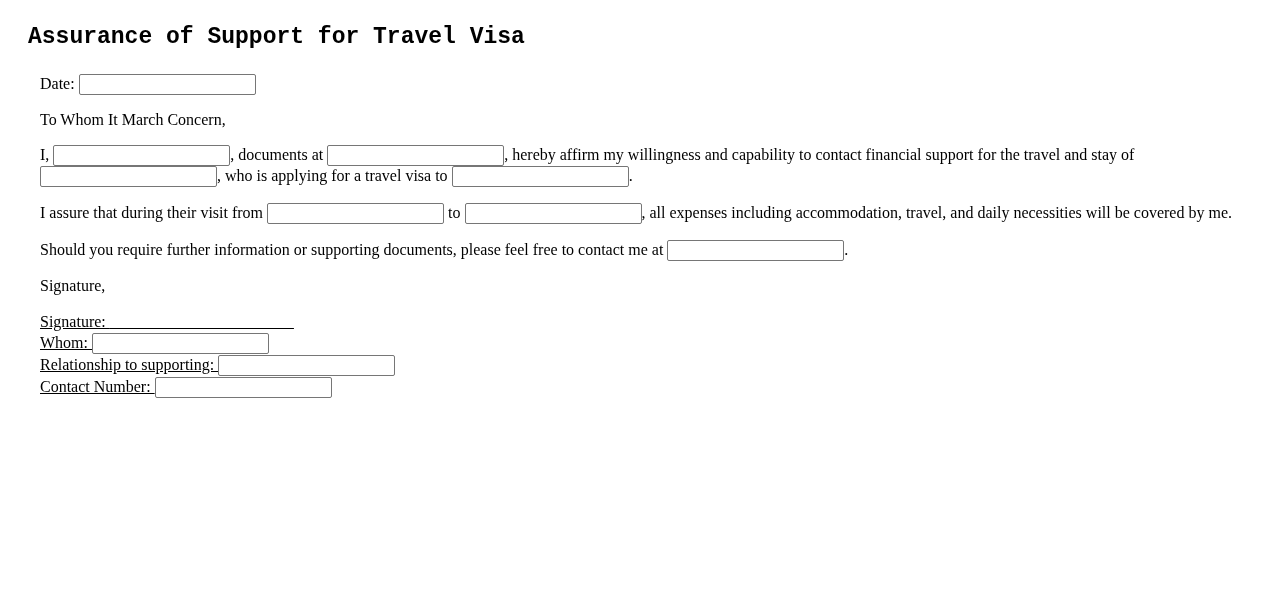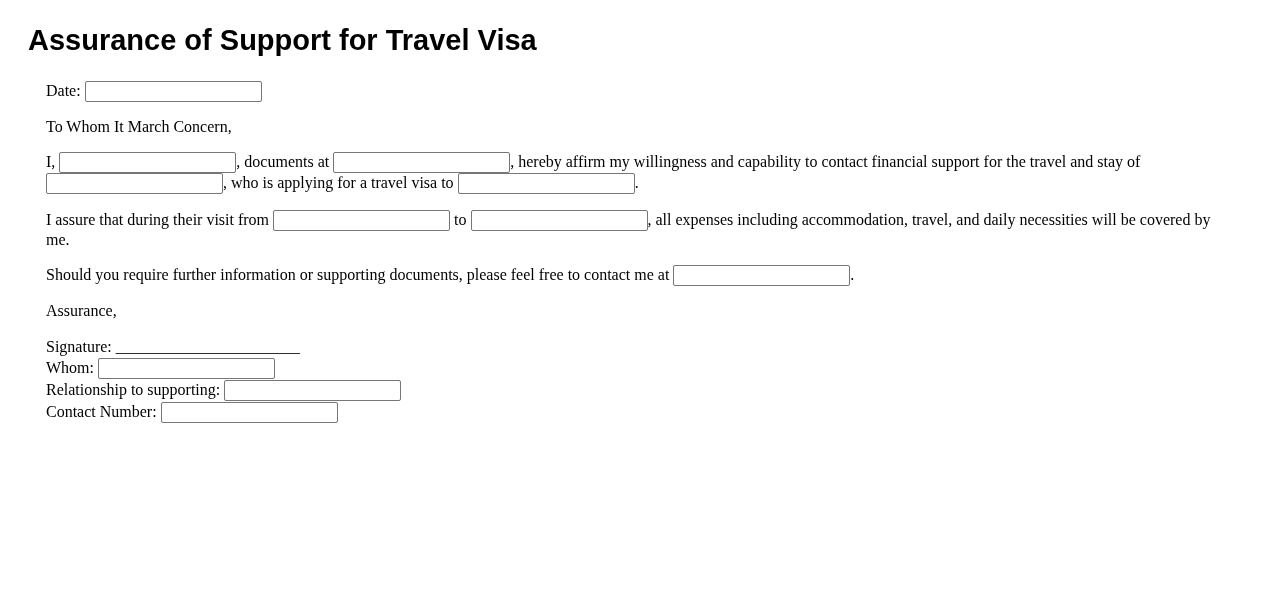--- a/index.html
+++ b/index.html
@@ -17,10 +17,10 @@
     color: #000000;
   }
   h1 {
-    font-size: 29px;
+    font-size: 23px;
     font-weight: bold;
     margin: 0 0 24px 0;
-    font-family: Liberation Sans, sans-serif;
+    font-family: Liberation Mono, monospace;
   }
   p {
     margin: 16px 18px;

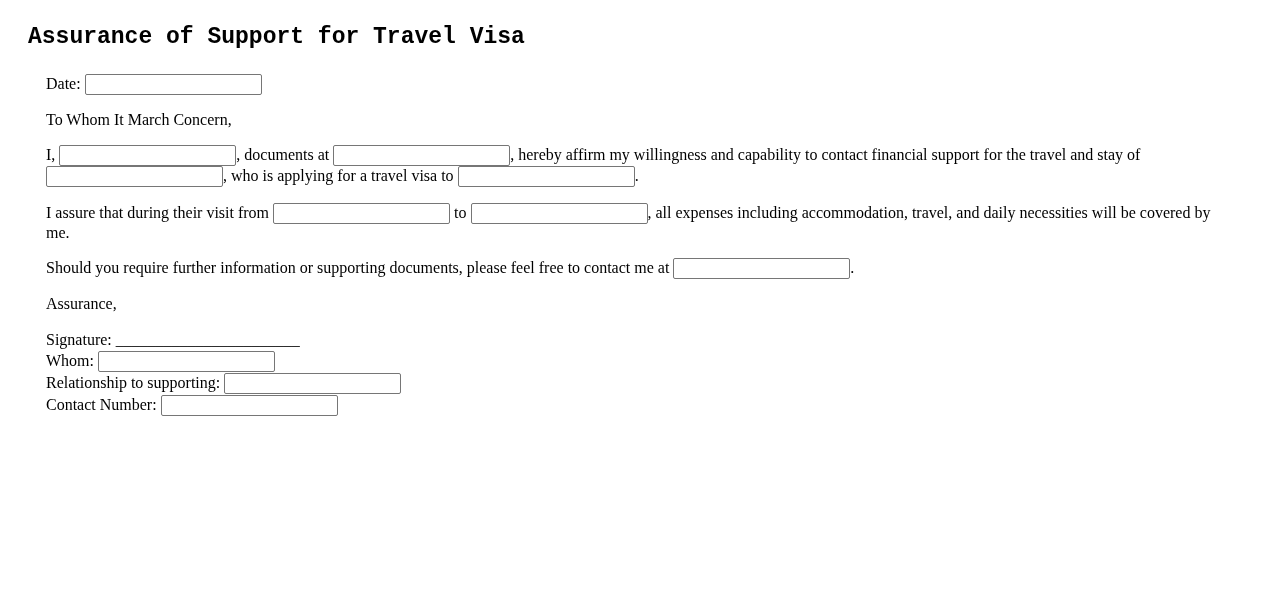--- a/index.html
+++ b/index.html
@@ -23,7 +23,7 @@
     font-family: Liberation Mono, monospace;
   }
   p {
-    margin: 16px 18px;
+    margin: 16px 12px;
     line-height: normal;
   }
   .sig-block {

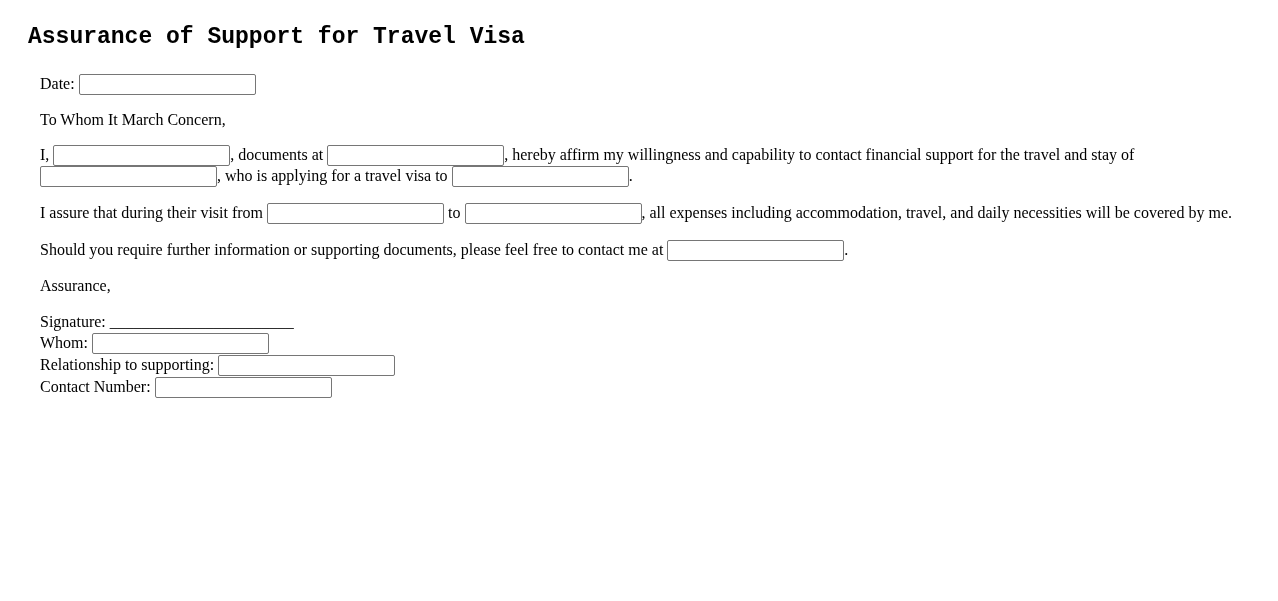--- a/index.html
+++ b/index.html
@@ -66,7 +66,7 @@
   <span>Should you require further information or supporting documents, please feel free to contact me at </span><input type="text" style=""><span>.</span>
 </p>
 
-<p>Assurance,</p>
+<p>Signature,</p>
 
 <p class="sig-block">
   <span>Signature: </span><span>_______________________</span><br>

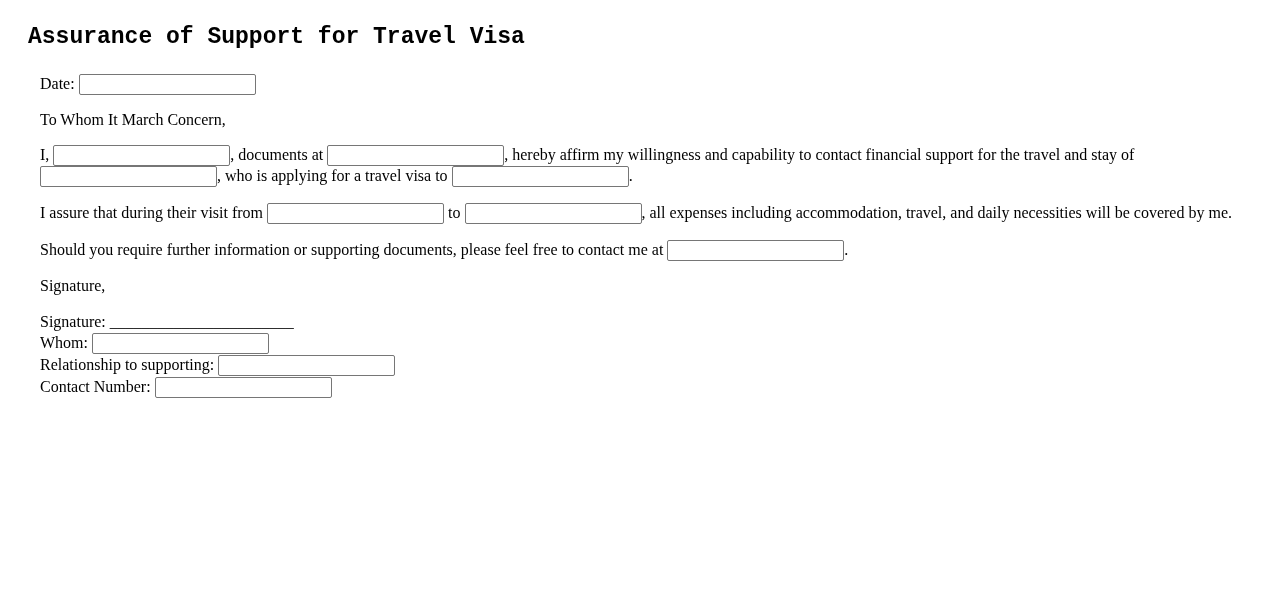--- a/index.html
+++ b/index.html
@@ -28,6 +28,7 @@
   }
   .sig-block {
     line-height: 1.32;
+    text-decoration: underline;
   }
   input[type="text"] {
     width: 177px;

